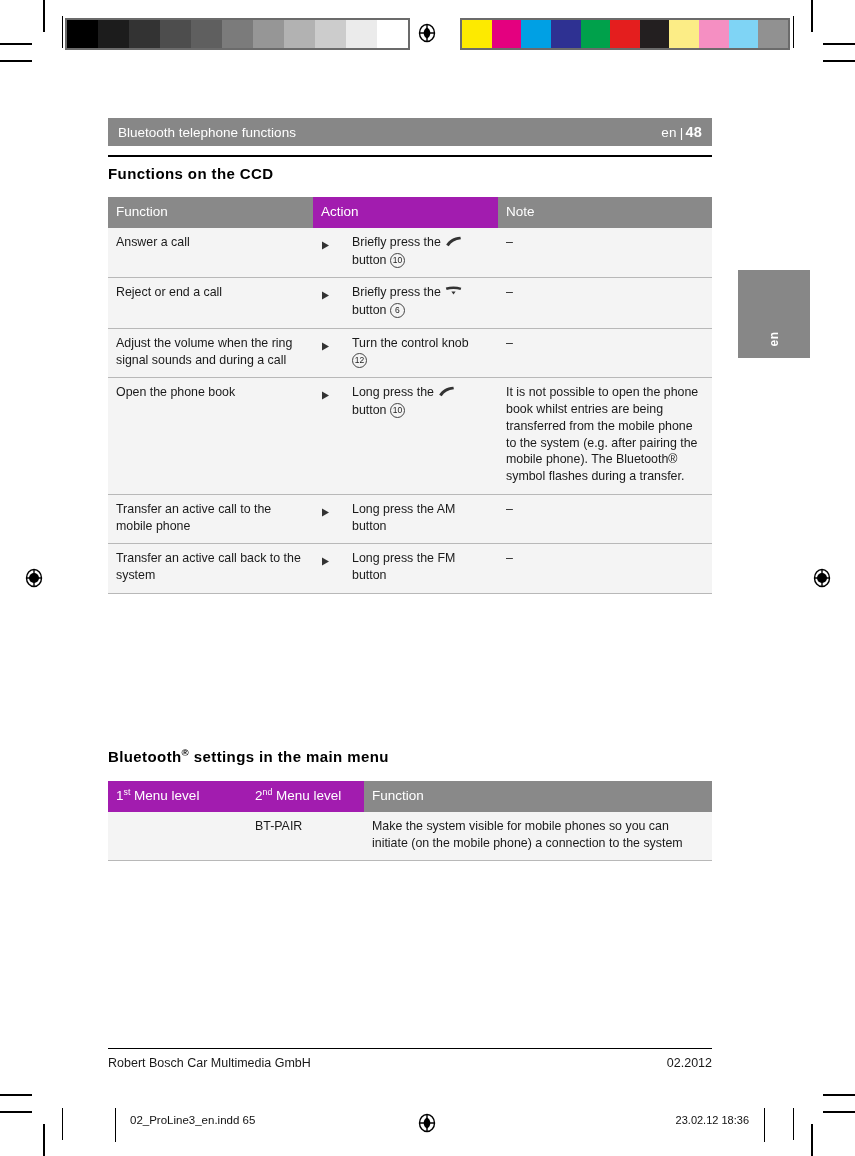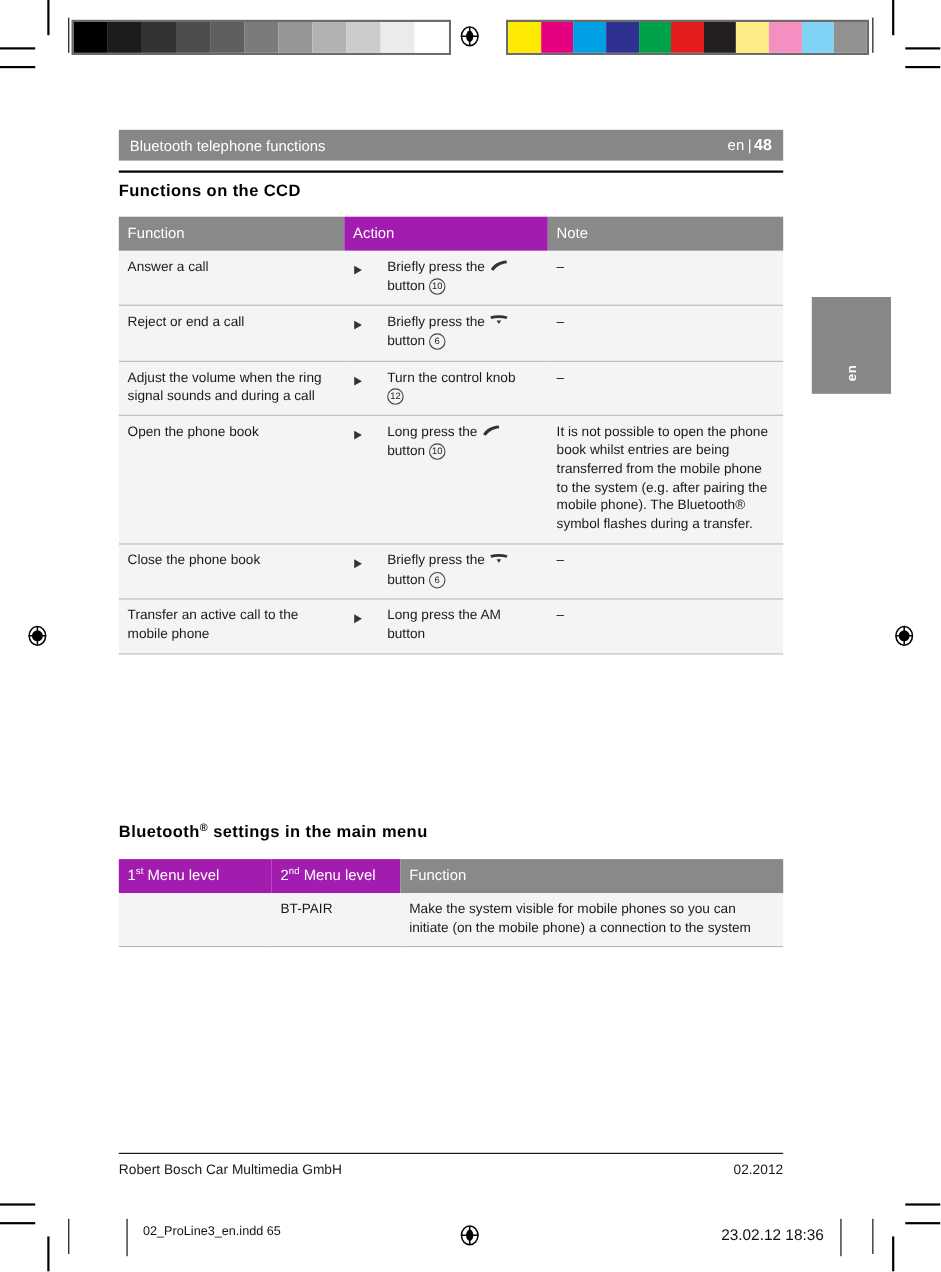--- a/index.html
+++ b/index.html
@@ -372,28 +372,6 @@
       <td>It is not possible to open the phone book whilst entries are being transferred from the mobile phone to the system (e.g. after pairing the mobile phone). The Bluetooth® symbol flashes during a transfer.</td>
     </tr>
 
-    <tr>
-      <td>Close the phone book</td>
-      <td class="col-action">
-        <div class="action-cell">
-          <span class="bullet-tri">
-            <svg width="9" height="9" viewBox="0 0 9 9">
-                <path d="M1 0.5 L8 4.5 L1 8.5 Z" fill="#333"></path>
-              </svg>
-          </span>
-          <span class="action-text"><span>Briefly press the</span>
-            <span class="handset">
-              <svg width="17" height="11" viewBox="0 0 17 11">
-                  <path d="M0.8 1.6 C5.8 0.2 11.4 0.2 16.3 1.7 L15.5 4.1 C11.2 2.8 6.0 2.8 1.6 4.0 Z" fill="#333"></path>
-                  <path d="M8.5 5.4 L10.6 5.4 L8.5 8.6 L6.4 5.4 Z" fill="#333"></path>
-                </svg>
-            </span><br><span>button</span>
-            <span class="ref-num">6</span>
-          </span>
-        </div>
-      </td>
-      <td>–</td>
-    </tr>
 
     <tr>
       <td>Transfer an active call to the mobile phone</td>

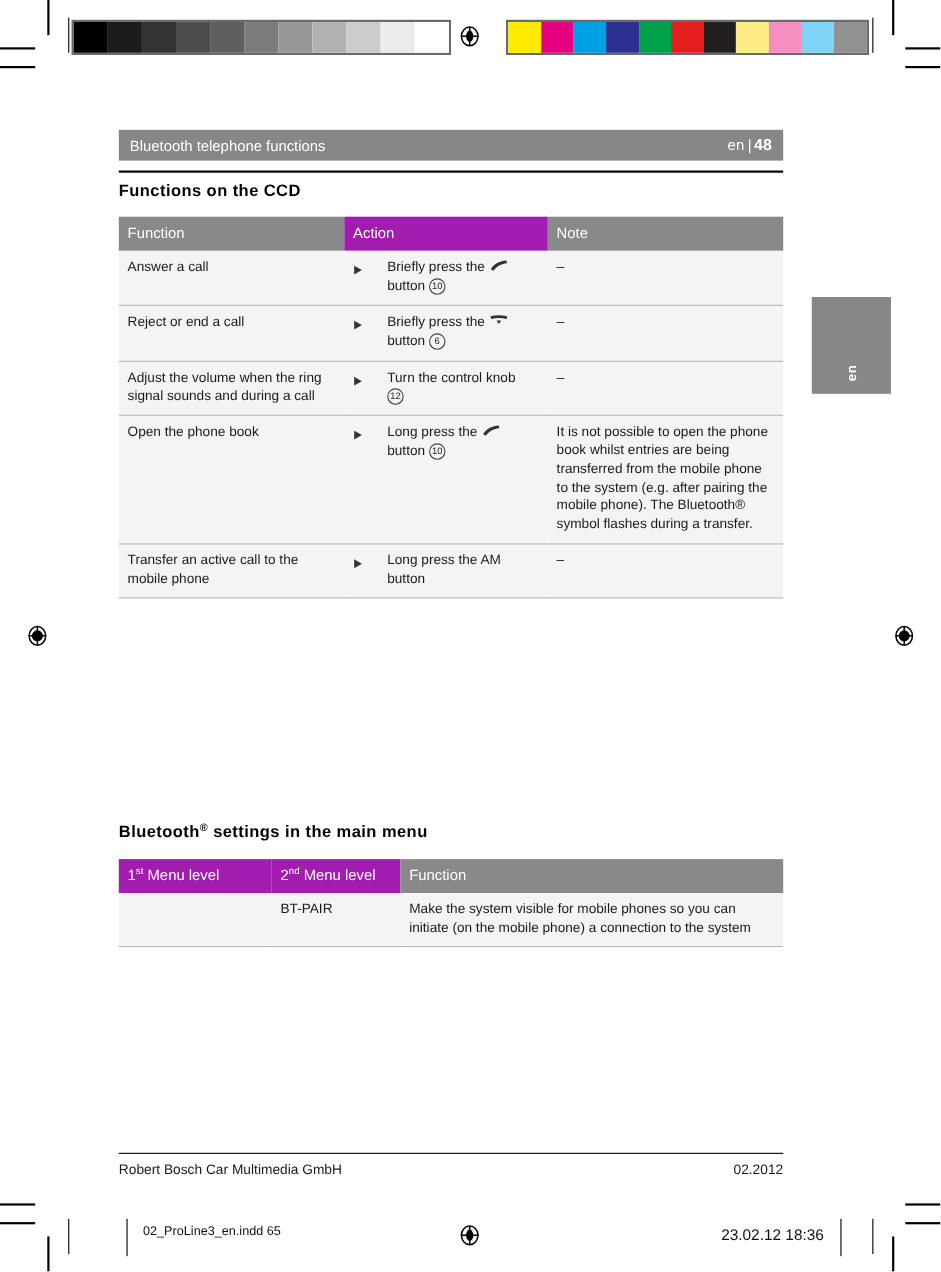--- a/index.html
+++ b/index.html
@@ -388,6 +388,20 @@
       <td>–</td>
     </tr>
 
+    <tr class="last-row">
+      <td>Transfer an active call back to the system</td>
+      <td class="col-action">
+        <div class="action-cell">
+          <span class="bullet-tri">
+            <svg width="9" height="9" viewBox="0 0 9 9">
+                <path d="M1 0.5 L8 4.5 L1 8.5 Z" fill="#333"></path>
+              </svg>
+          </span>
+          <span class="action-text">Long press the FM button</span>
+        </div>
+      </td>
+      <td>–</td>
+    </tr>
   </tbody>
 </table>
 

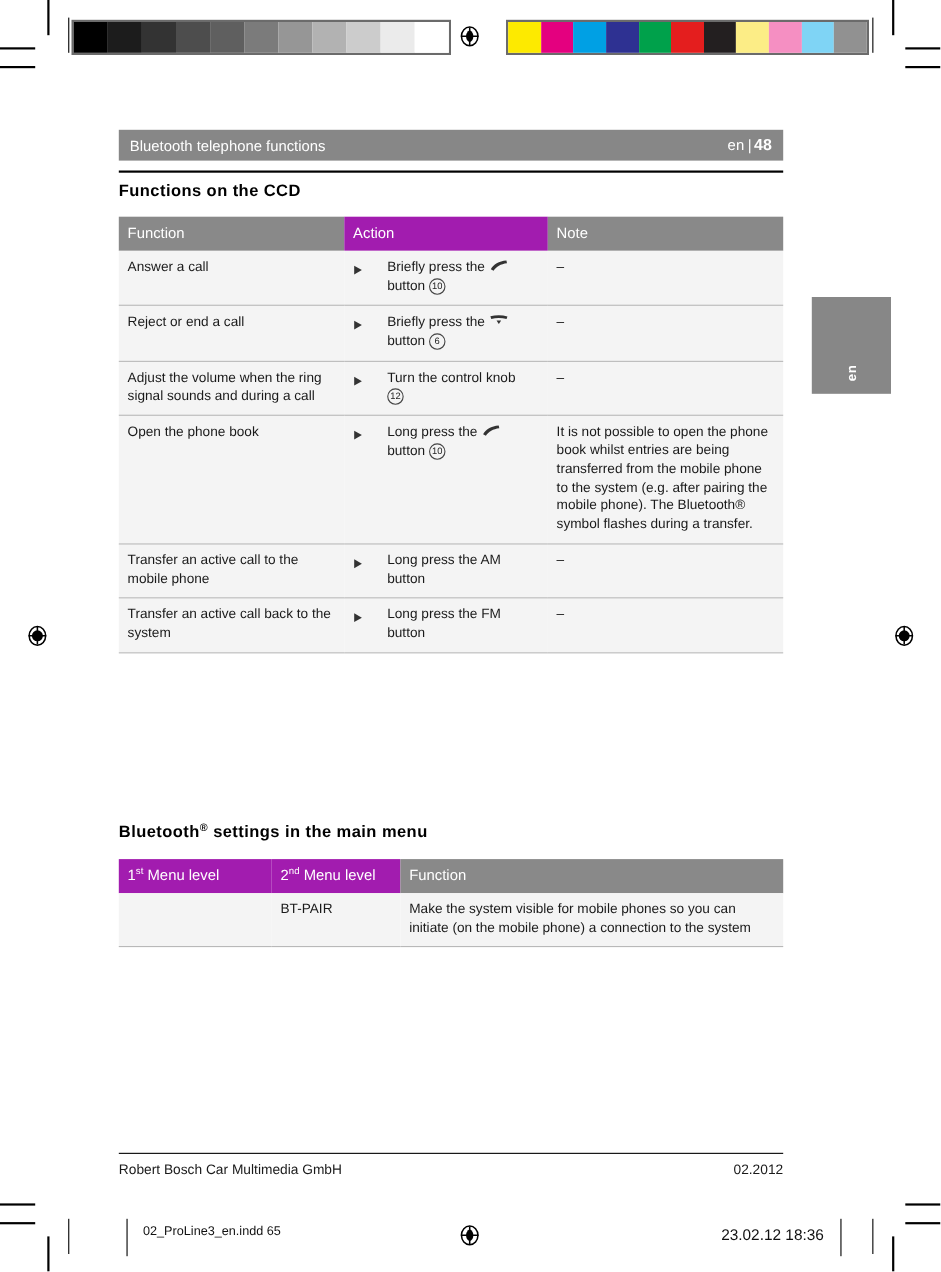--- a/index.html
+++ b/index.html
@@ -177,7 +177,7 @@
   }
   .slug .slug-right {
     position: absolute; right: 118px; top: 6px;
-    font-size: 14px; color: #111;
+    font-size: 11px; color: #111;
     font-family: "Liberation Sans", sans-serif;
   }
   .slug-divider { position: absolute; width: 1px; background: #000; }

